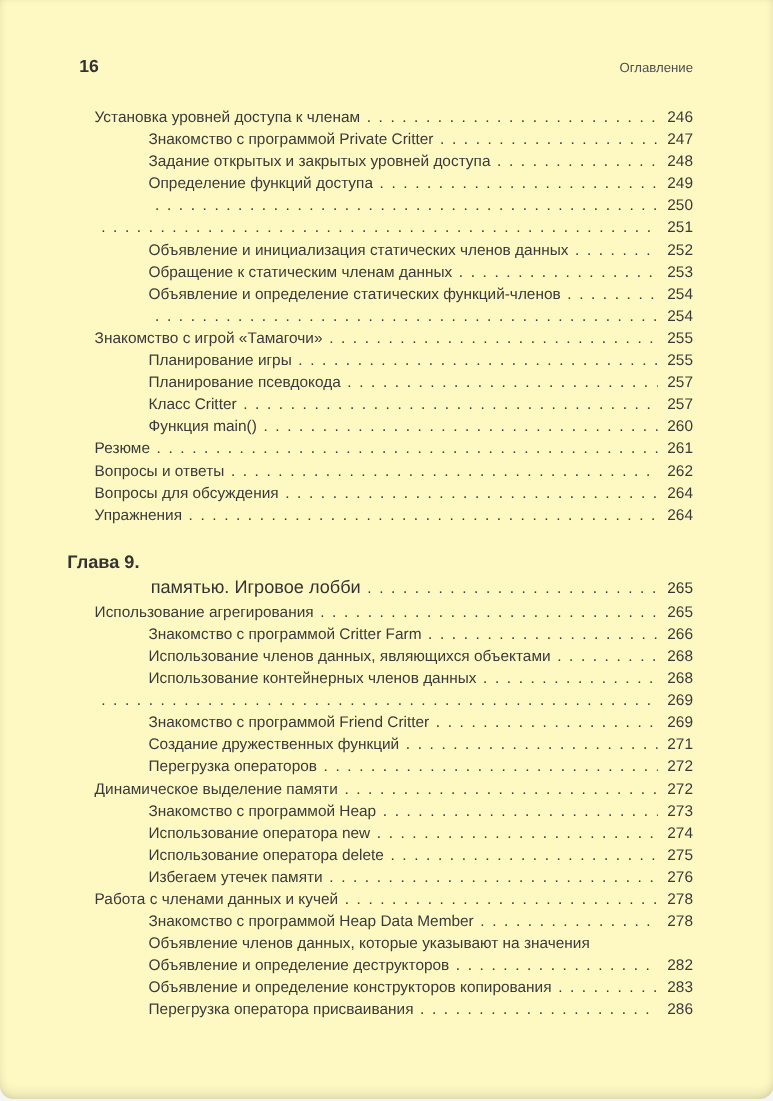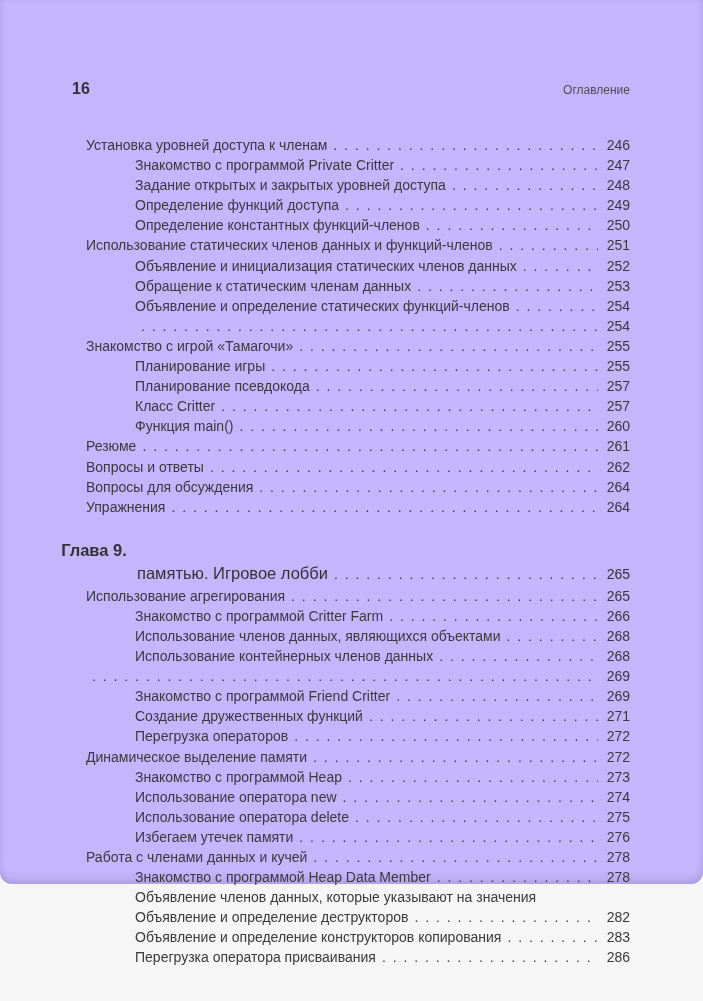--- a/index.html
+++ b/index.html
@@ -13,9 +13,9 @@
   .page {
     position: relative;
     width: 703px;
-    height: 884px;
-    background: #c4b5fd;
-    padding: 80px 73px 0 51px;
+    height: 999px;
+    background: #fef9c3;
+    padding: 52px 73px 0 51px;
     border-radius: 0 0 12px 12px;
     box-shadow:
       inset 0 -8px 14px -8px rgba(0,0,0,0.22),

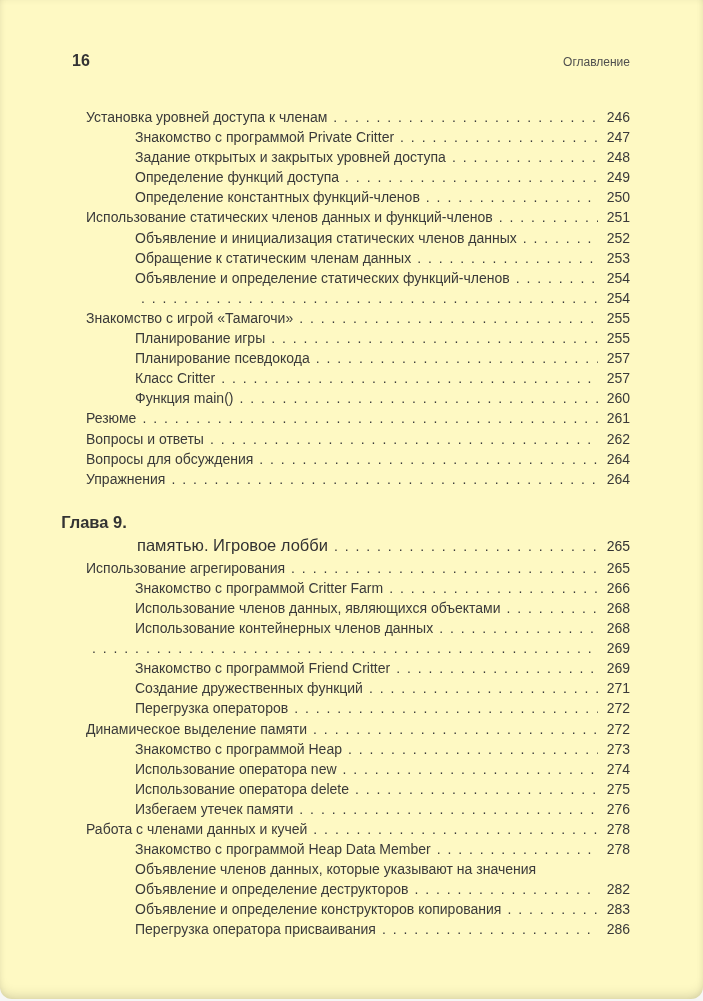--- a/index.html
+++ b/index.html
@@ -39,7 +39,7 @@
     color: #4f4f4f;
   }
   .toc {
-    margin-top: 37px;
+    margin-top: 26px;
     font-size: 14px;
   }
   .toc-row {

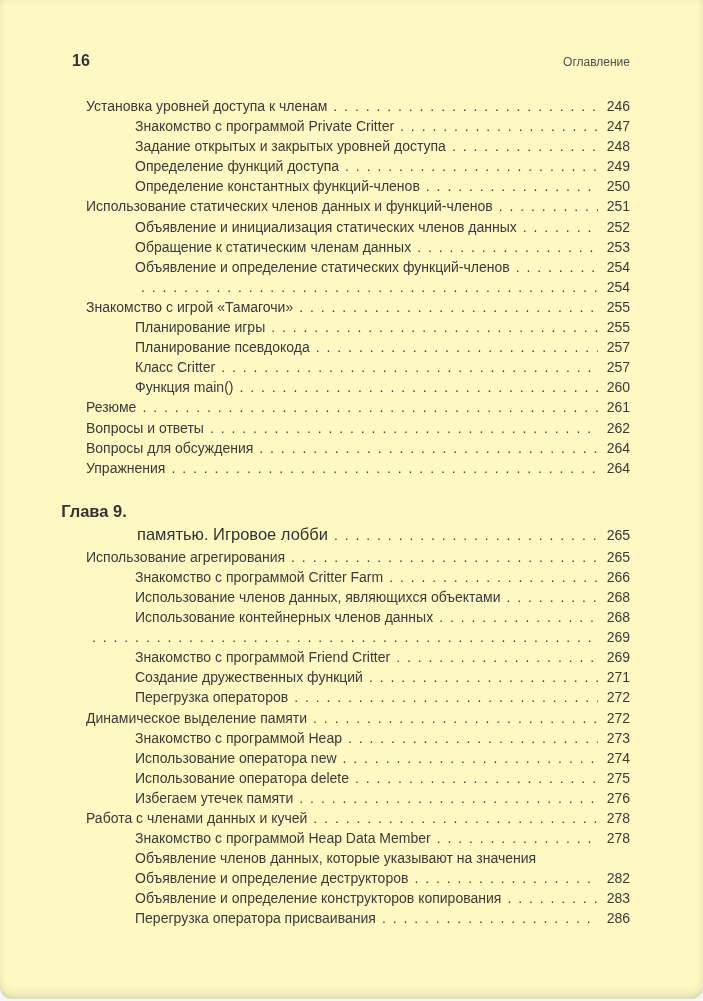--- a/index.html
+++ b/index.html
@@ -133,7 +133,6 @@
   </div>
 
   <div class="toc-row l2">
-    <span class="toc-label">Определение константных функций-членов</span>
     <span class="toc-dots"></span>
     <span class="toc-page">250</span>
   </div>

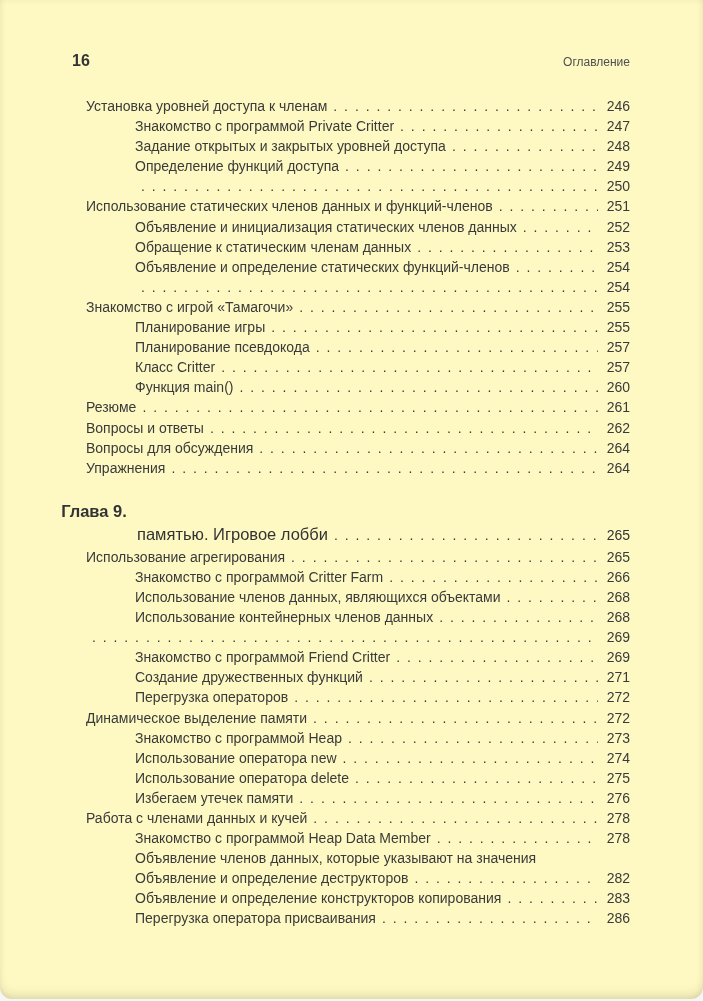--- a/index.html
+++ b/index.html
@@ -138,7 +138,6 @@
   </div>
 
   <div class="toc-row l1">
-    <span class="toc-label">Использование статических членов данных и функций-членов</span>
     <span class="toc-dots"></span>
     <span class="toc-page">251</span>
   </div>

